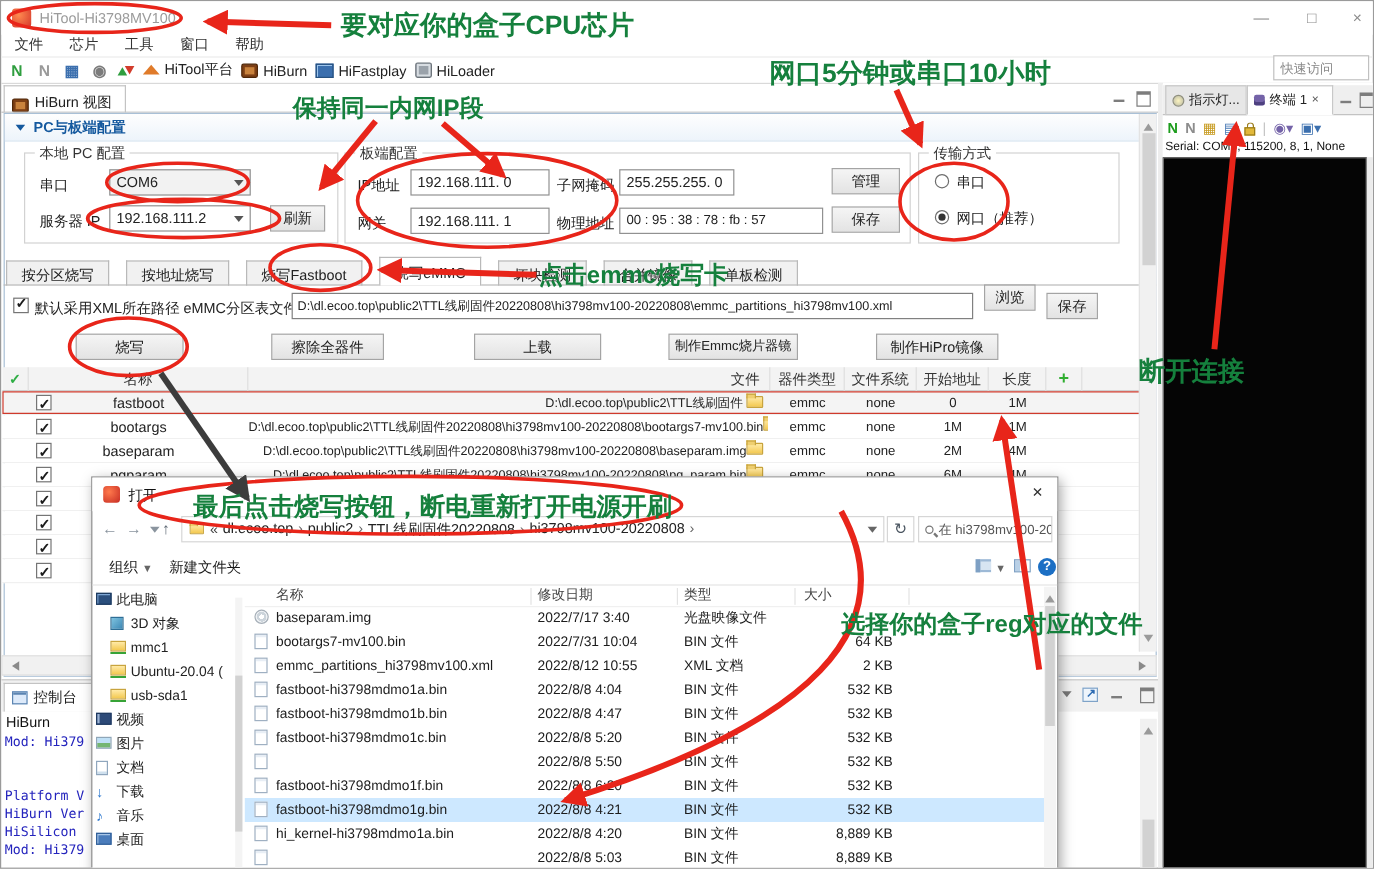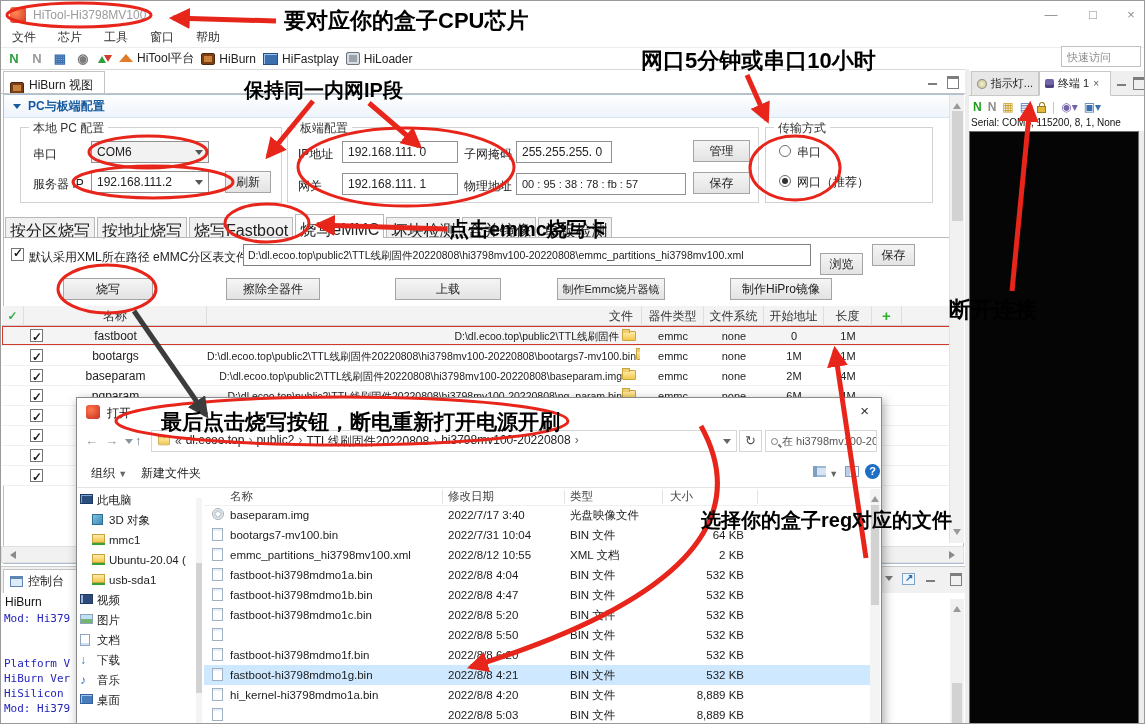--- a/index.html
+++ b/index.html
@@ -163,7 +163,7 @@
 
 
 #anno-svg{position:absolute;left:0;top:0;width:1145px;height:724px;z-index:50;pointer-events:none}
-.rtext{position:absolute;color:#000000;font-weight:bold;z-index:51;pointer-events:none;white-space:nowrap;font-family:"Liberation Sans",sans-serif}
+.rtext{position:absolute;color:#15803d;font-weight:bold;z-index:51;pointer-events:none;white-space:nowrap;font-family:"Liberation Sans",sans-serif}
 </style>
 </head>
 <body>

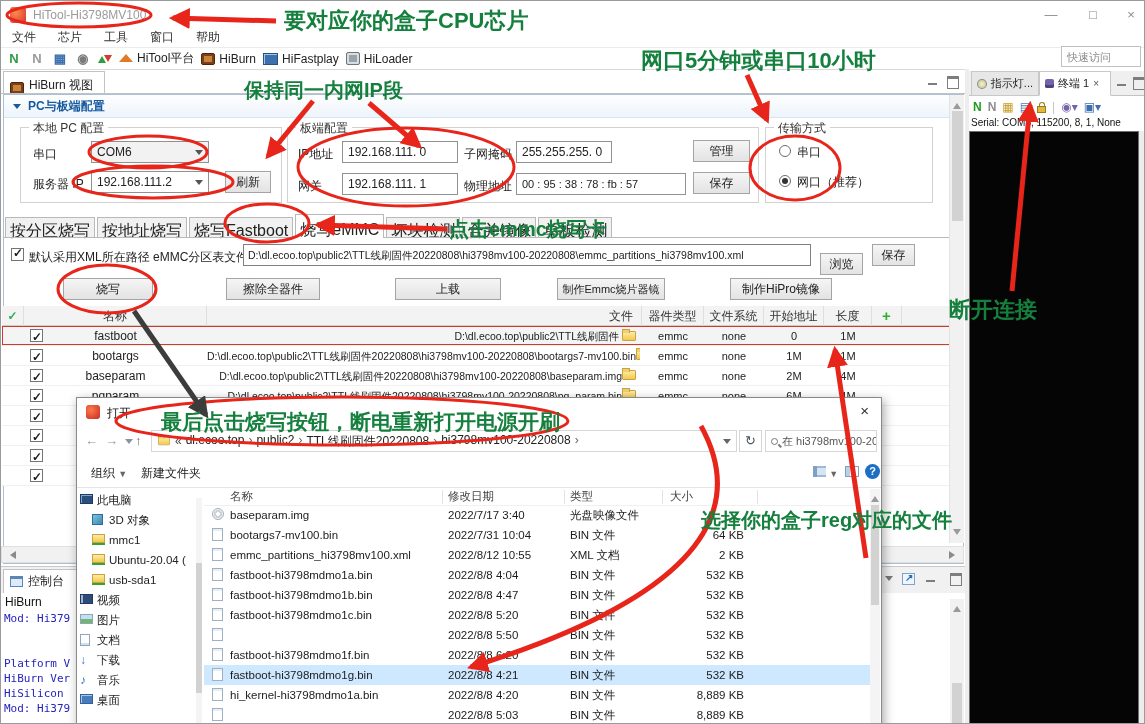--- a/index.html
+++ b/index.html
@@ -49,7 +49,7 @@
 
 
 #burn-tabs{position:absolute;left:4px;top:213px;height:24px;display:flex;align-items:flex-end}
-.btab{border:1px solid #b9b9b9;border-bottom:none;background:#f1f1f1;padding:3px 4px 3px;margin-right:2px;font-size:16px;height:21px;white-space:nowrap}
+.btab{border:1px solid #b9b9b9;border-bottom:none;background:#f1f1f1;padding:3px 12px 3px;margin-right:14px;font-size:12px;height:21px;white-space:nowrap}
 .btab.active{background:#fff;height:24px;padding-top:5px;position:relative;z-index:2}
 #tabs-underline{position:absolute;left:2px;top:236px;width:961px;height:1px;background:#b9b9b9}
 

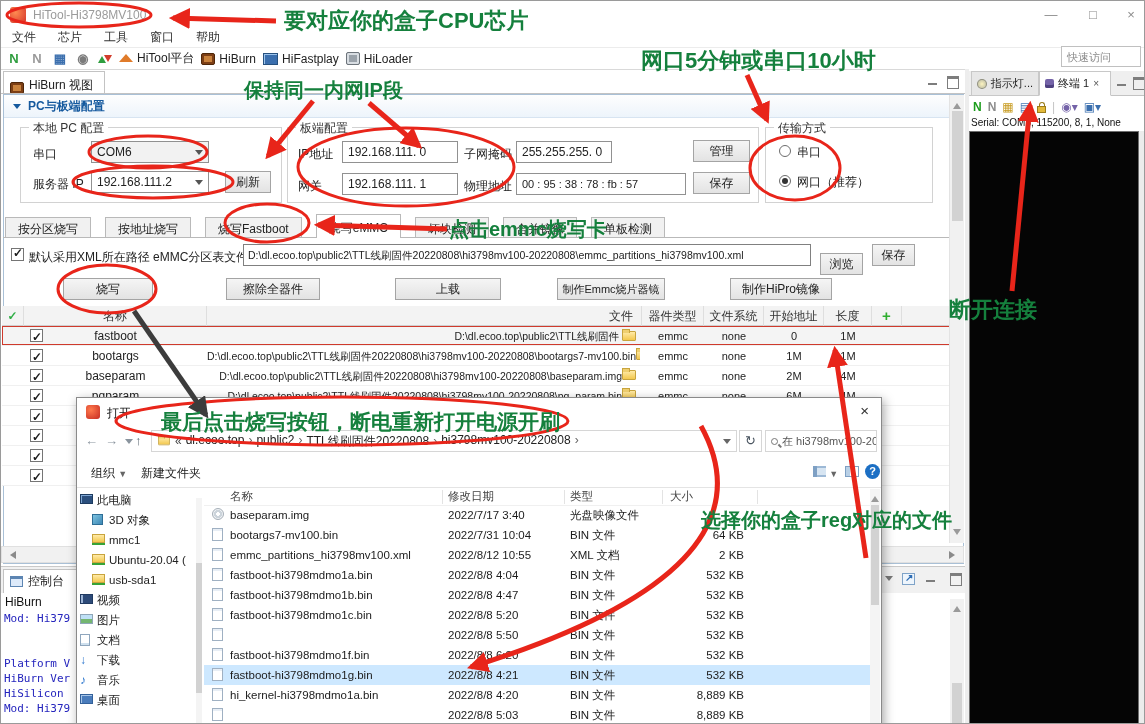--- a/index.html
+++ b/index.html
@@ -269,7 +269,7 @@
   <span class="lbl" style="left:28px;top:248px">默认采用XML所在路径</span>
   <span class="lbl" style="left:152px;top:248px">eMMC分区表文件</span>
   <div id="xml-path">D:\dl.ecoo.top\public2\TTL线刷固件20220808\hi3798mv100-20220808\emmc_partitions_hi3798mv100.xml</div>
-  <div class="btn" style="left:819px;top:252px;width:43px;height:22px;line-height:20px">浏览</div>
+  <div class="btn" style="left:819px;top:236px;width:43px;height:22px;line-height:20px">浏览</div>
   <div class="btn" style="left:871px;top:243px;width:43px;height:22px;line-height:20px">保存</div>
 
   <div class="btn" style="left:62px;top:277px;width:90px;height:22px;line-height:20px">烧写</div>

